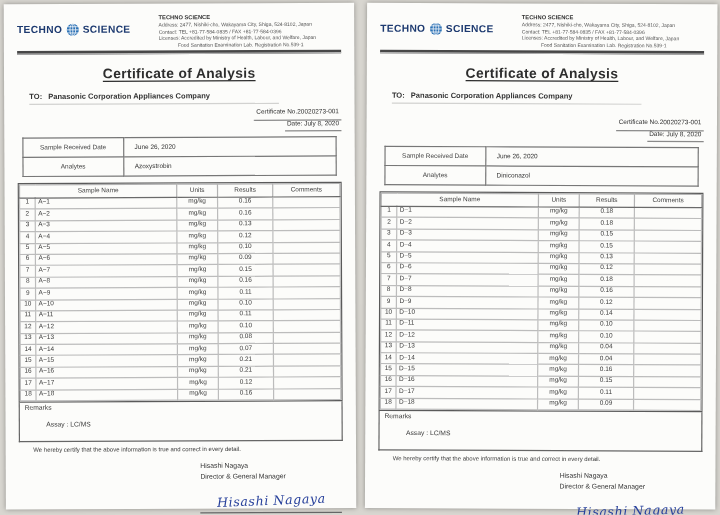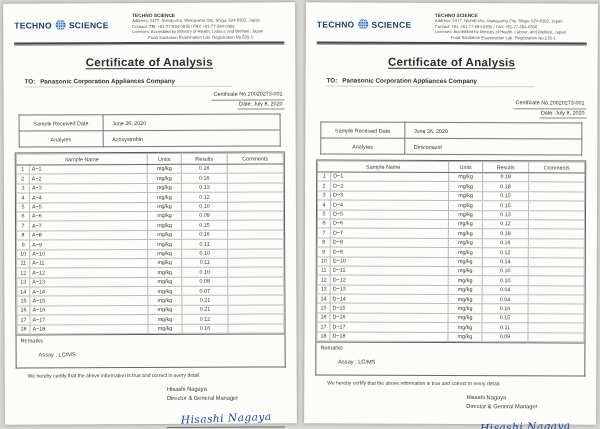--- a/index.html
+++ b/index.html
@@ -18,7 +18,7 @@
   .page--right{transform:rotate(0.25deg);}
   
   .letterhead{display:flex;justify-content:space-between;align-items:flex-start;height:27px;}
-  .logo{display:flex;align-items:center;gap:2px;margin-top:8px;}
+  .logo{display:flex;align-items:flex-start;gap:2px;margin-top:8px;}
   .logo-txt{font-weight:bold;font-size:8.5px;letter-spacing:.3px;color:#1d3a70;}
   .globe{display:inline-flex;margin:0 1px;}
   .lh-info{width:152px;font-size:4.2px;line-height:5.4px;color:#555;margin-top:2px;}

